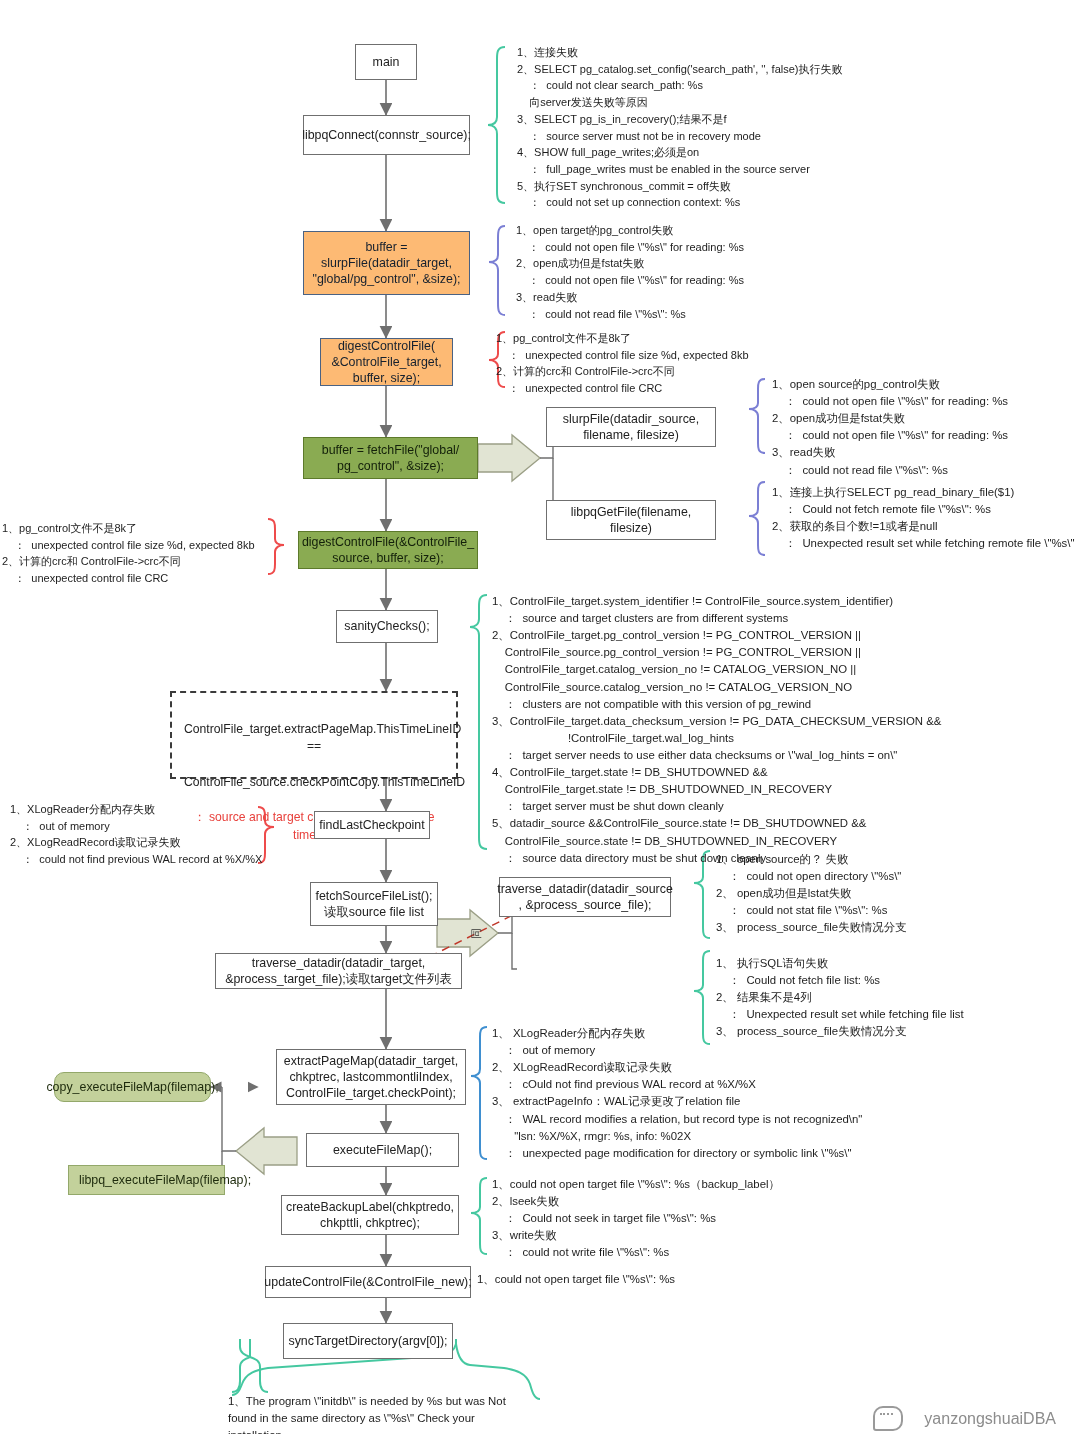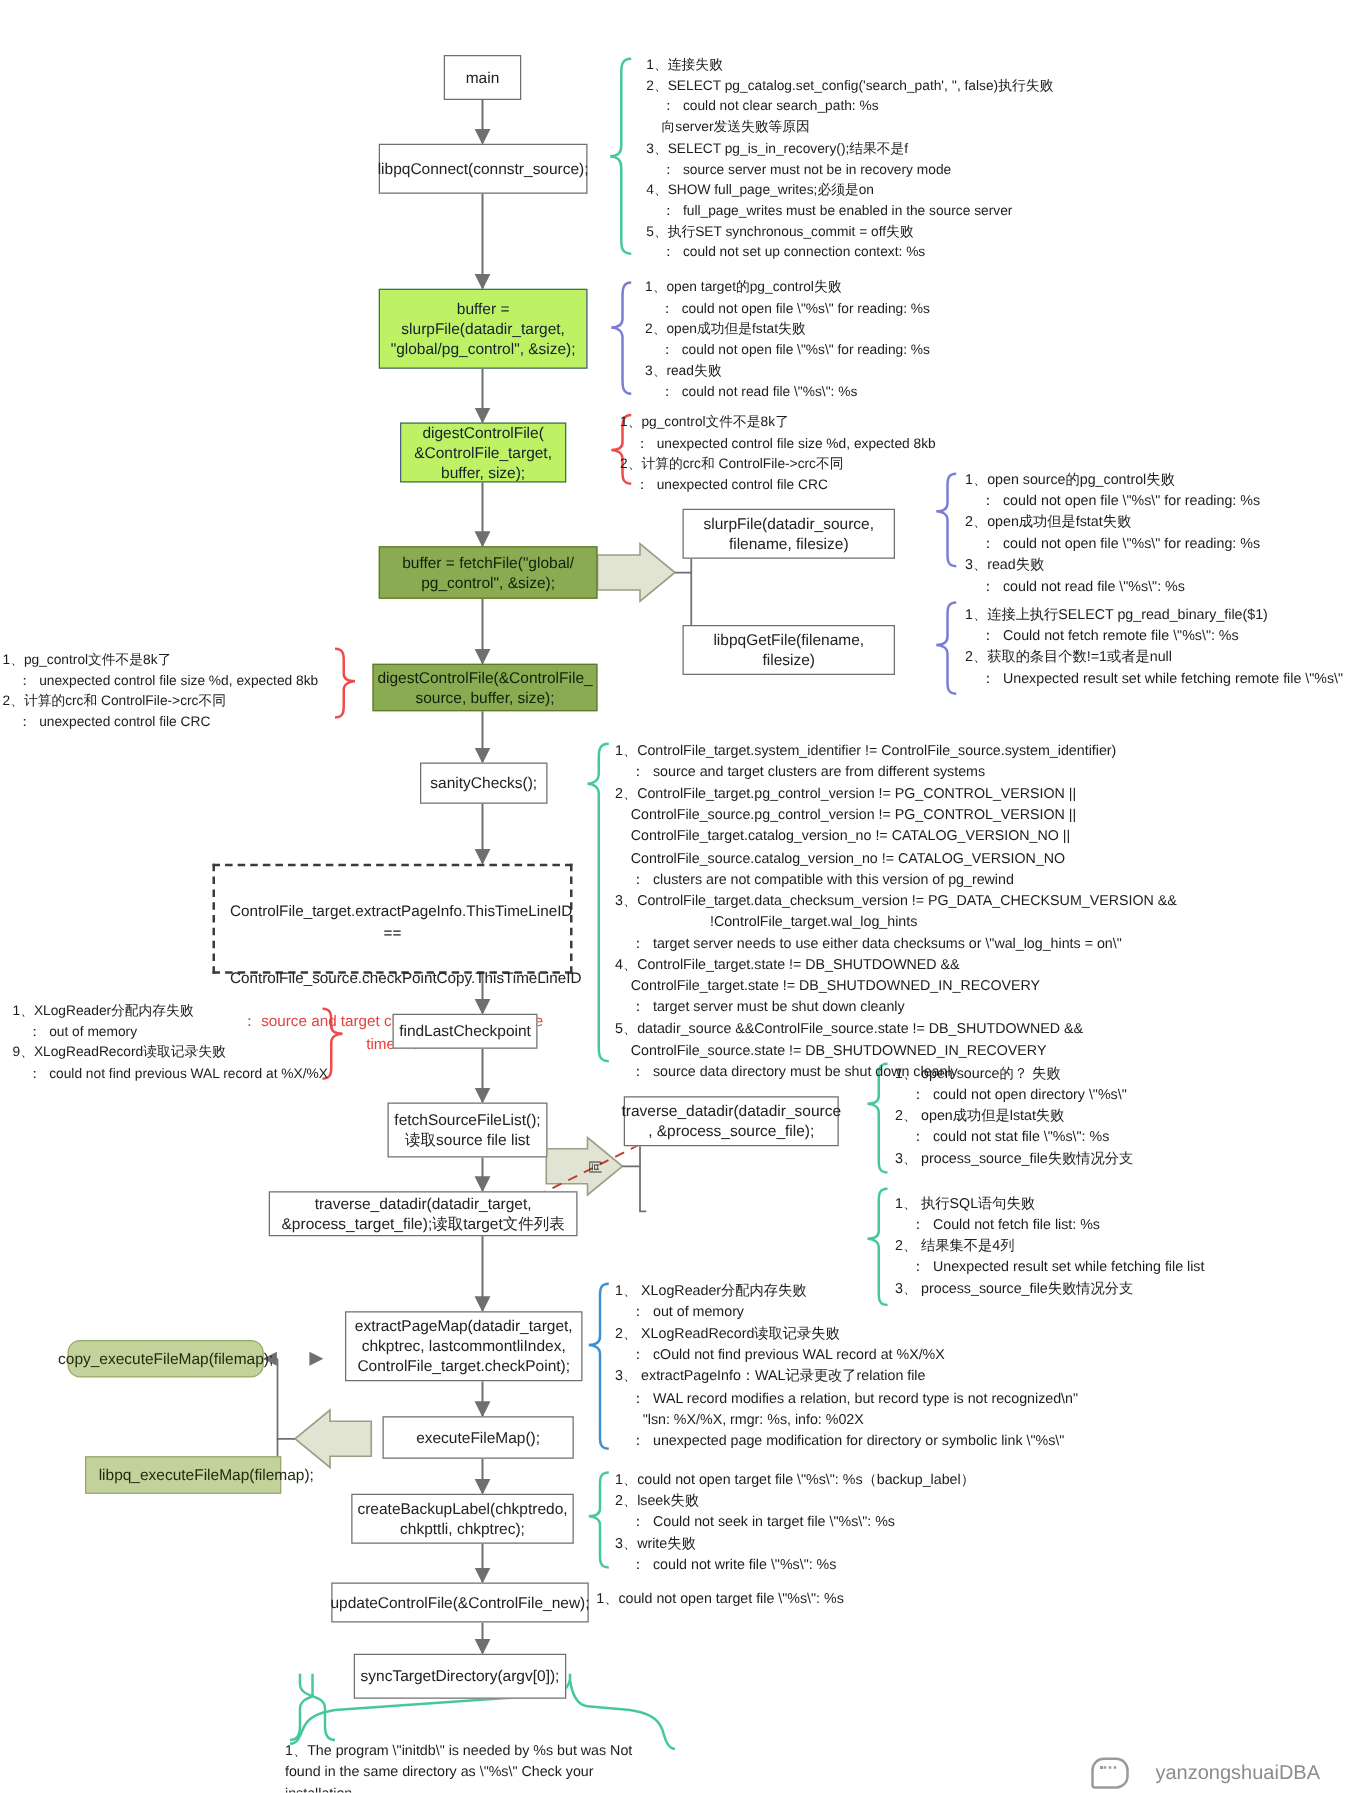--- a/index.html
+++ b/index.html
@@ -27,7 +27,7 @@
     color:#222;
     white-space:pre-line;
   }
-  .node.blue{background:#bef264;border-color:#4a6283;color:#15202e;}
+  .node.blue{background:#fdba74;border-color:#4a6283;color:#15202e;}
   .node.green{background:#8aab52;border-color:#5d7a2b;color:#13200a;}
   .node.lgreen{background:#c3d19b;border-color:#93a86a;color:#1d2a0c;}
   .node.dashed{

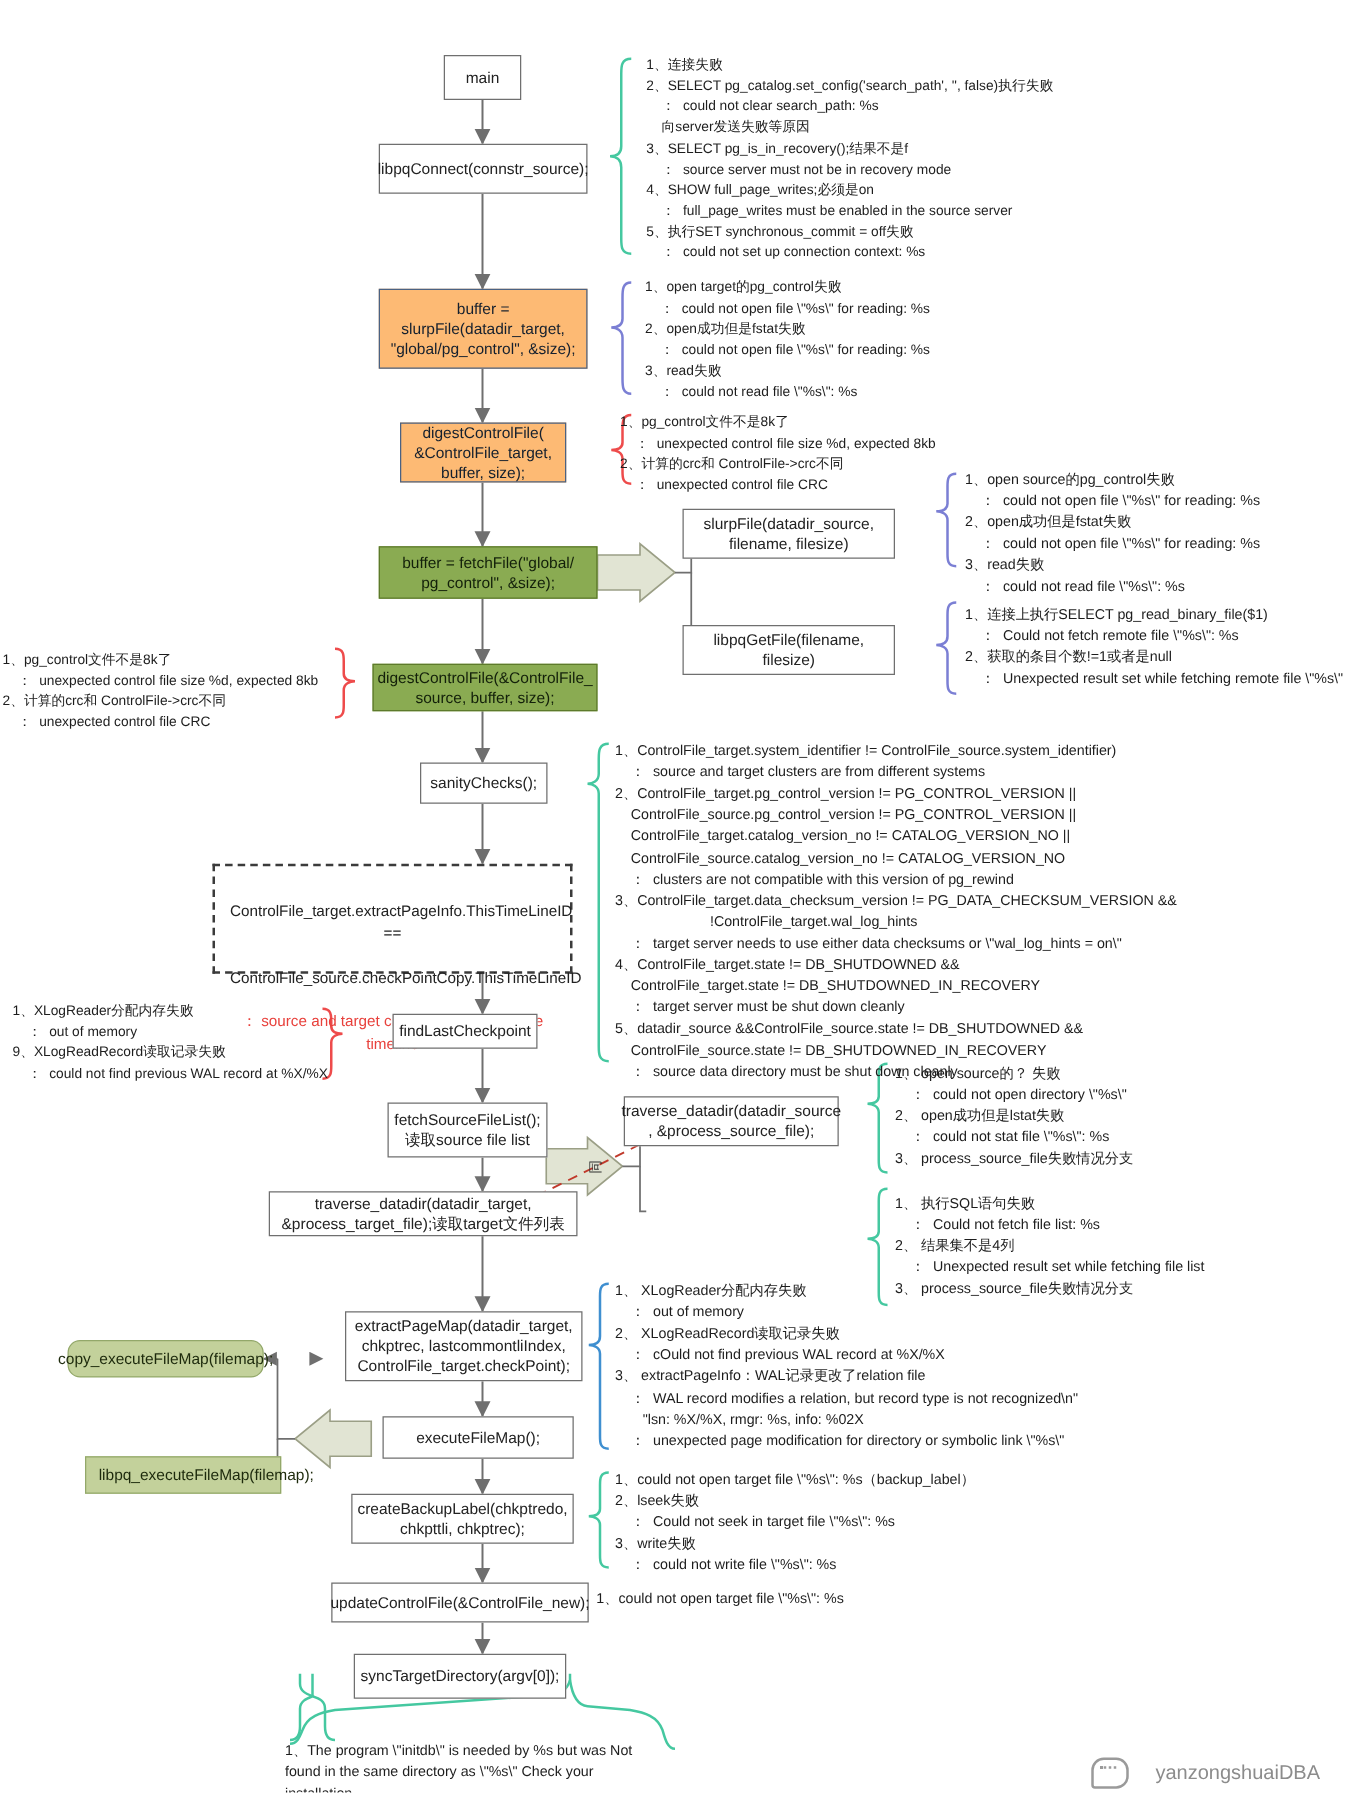--- a/index.html
+++ b/index.html
@@ -186,7 +186,7 @@
   <div class="node" style="left:336px;top:571px;width:102px;height:33px;">sanityChecks();</div>
 
   <div class="node dashed" style="left:170px;top:652px;width:288px;height:88px;">
-    <span class="ind">ControlFile_target.extractPageInfo.ThisTimeLineID ==</span>
+    <span class="ind">ControlFile_target.extractPageMap.ThisTimeLineID ==</span>
     <span class="ind">ControlFile_source.checkPointCopy.ThisTimeLineID</span>
     <span class="ind red">：  source and target cluster are on the same timeline</span>
   </div>

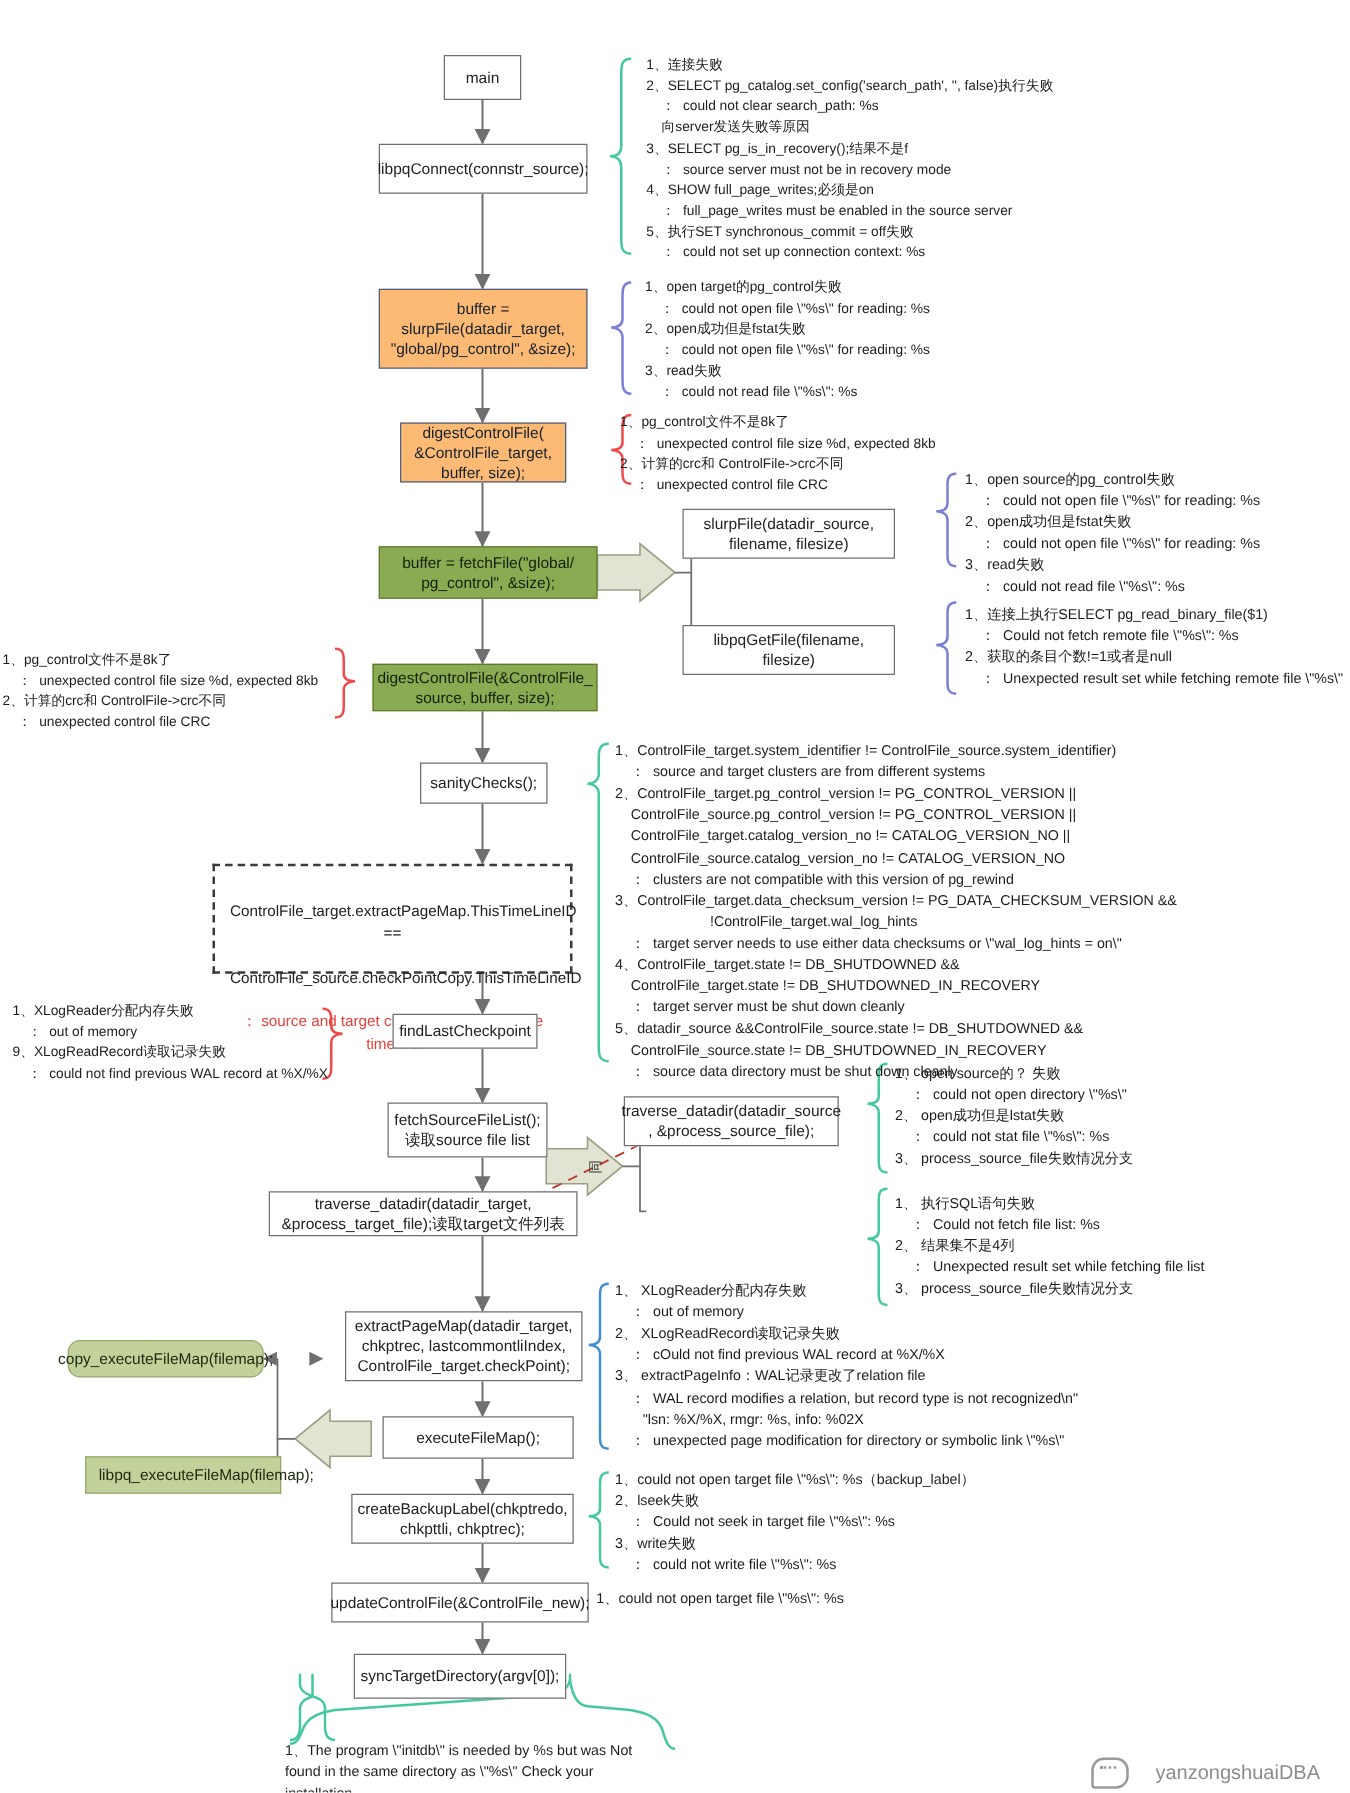--- a/index.html
+++ b/index.html
@@ -281,7 +281,7 @@
 
   <div class="ann" style="left:10px;top:762px;width:260px;">1、XLogReader分配内存失败
     ：  out of memory
-9、XLogReadRecord读取记录失败
+2、XLogReadRecord读取记录失败
     ：  could not find previous WAL record at %X/%X</div>
 
   <div class="ann small" style="left:716px;top:812px;width:360px;">1、 open source的？ 失败

